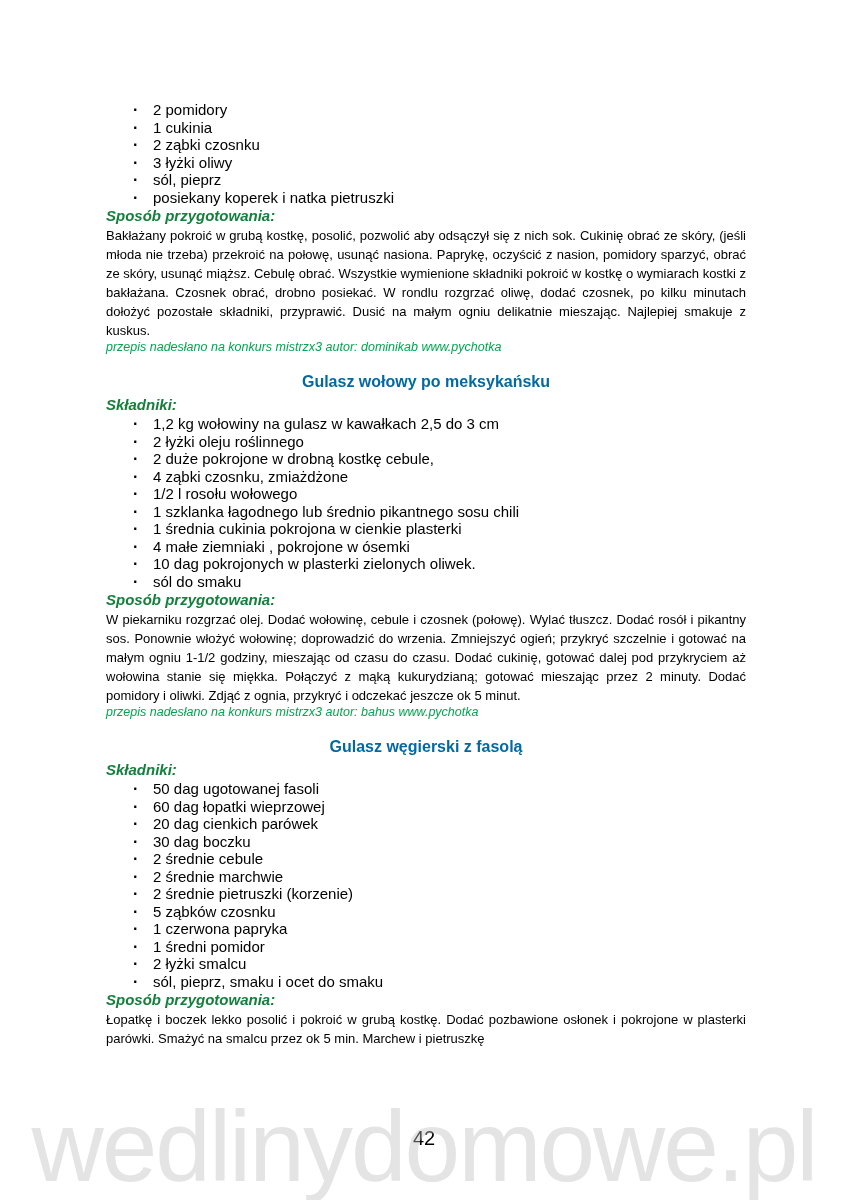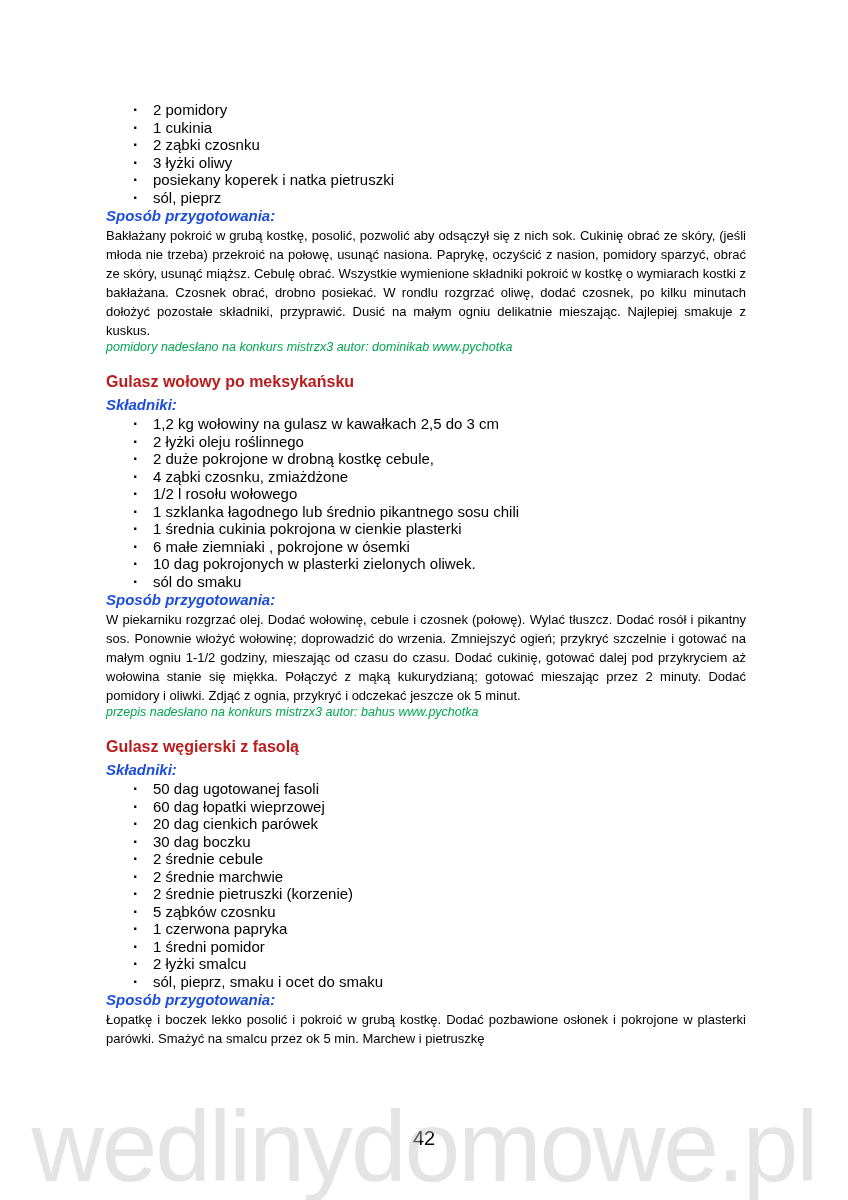--- a/index.html
+++ b/index.html
@@ -99,8 +99,8 @@
       <li>1 cukinia</li>
       <li>2 ząbki czosnku</li>
       <li>3 łyżki oliwy</li>
+      <li>sól, pieprz</li>
       <li>posiekany koperek i natka pietruszki</li>
-      <li>sól, pieprz</li>
     </ul>
 
     <p class="label">Sposób przygotowania:</p>

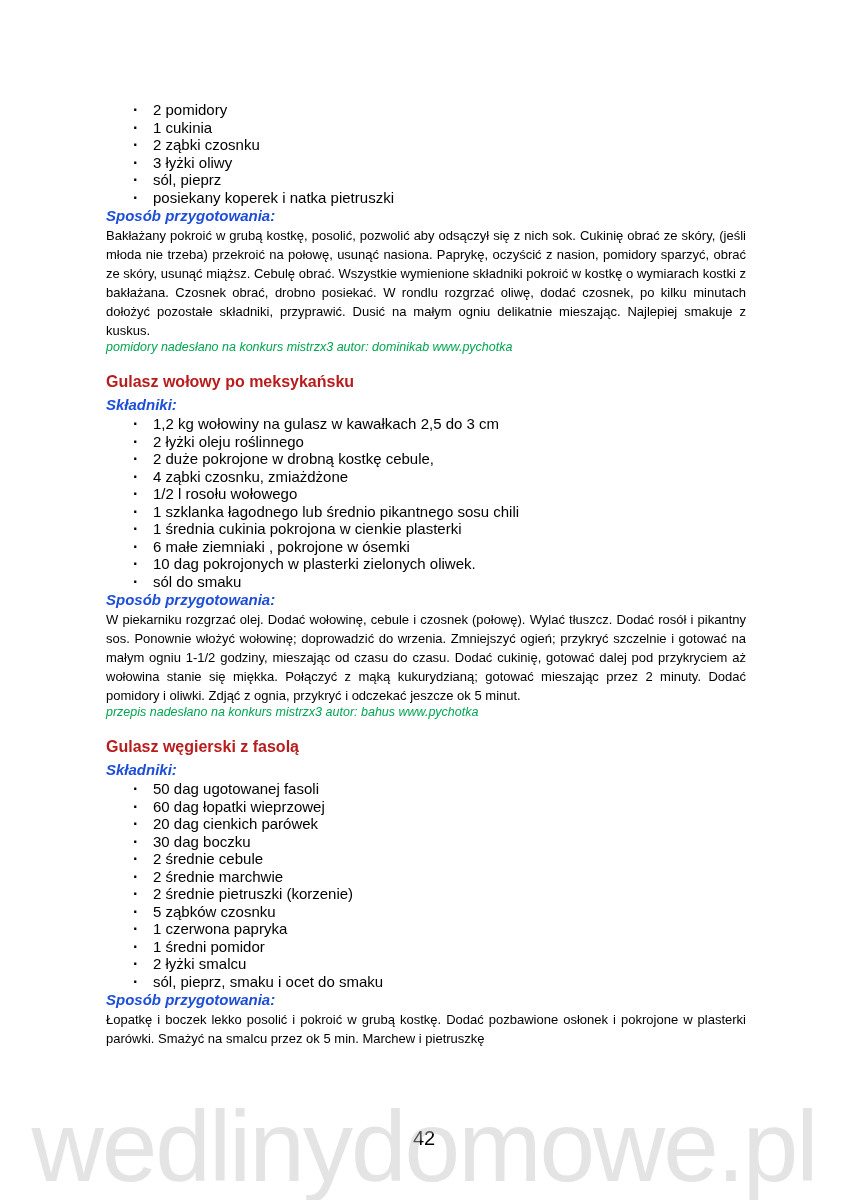--- a/index.html
+++ b/index.html
@@ -38,7 +38,7 @@
     font-size: 16px;
   }
   .label {
-    color: #1d4ed8;
+    color: #15803d;
     font-weight: bold;
     font-style: italic;
     font-size: 15px;

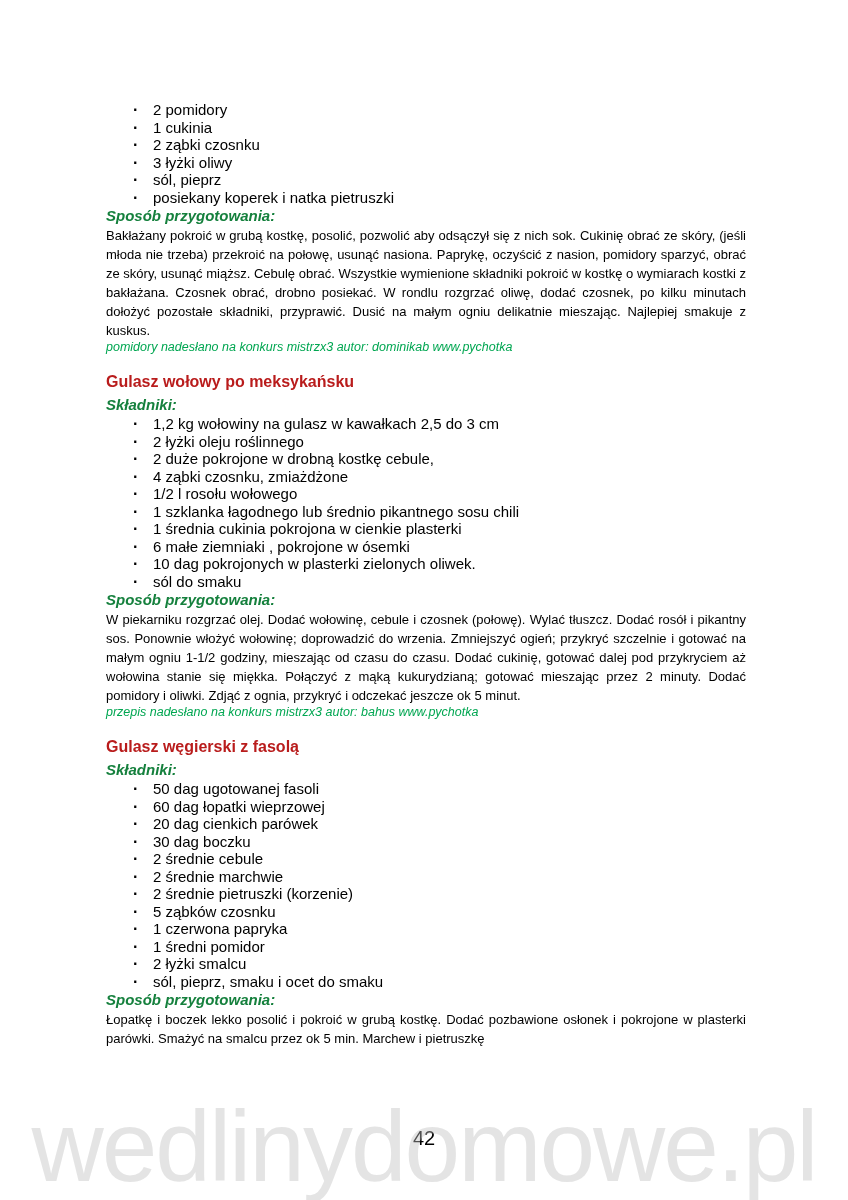--- a/index.html
+++ b/index.html
@@ -105,7 +105,7 @@
 
     <p class="label">Sposób przygotowania:</p>
     <p class="para">Bakłażany pokroić w grubą kostkę, posolić, pozwolić aby odsączył się z nich sok. Cukinię obrać ze skóry, (jeśli młoda nie trzeba) przekroić na połowę, usunąć nasiona. Paprykę, oczyścić z nasion, pomidory sparzyć, obrać ze skóry, usunąć miąższ. Cebulę obrać. Wszystkie wymienione składniki pokroić w kostkę o wymiarach kostki z bakłażana. Czosnek obrać, drobno posiekać. W rondlu rozgrzać oliwę, dodać czosnek, po kilku minutach dołożyć pozostałe składniki, przyprawić. Dusić na małym ogniu delikatnie mieszając. Najlepiej smakuje z kuskus.</p>
-    <p class="credit">pomidory nadesłano na konkurs mistrzx3 autor: dominikab www.pychotka</p>
+    <p class="credit">przepis nadesłano na konkurs mistrzx3 autor: dominikab www.pychotka</p>
 
     <h2 class="rtitle">Gulasz wołowy po meksykańsku</h2>
     <p class="label">Składniki:</p>

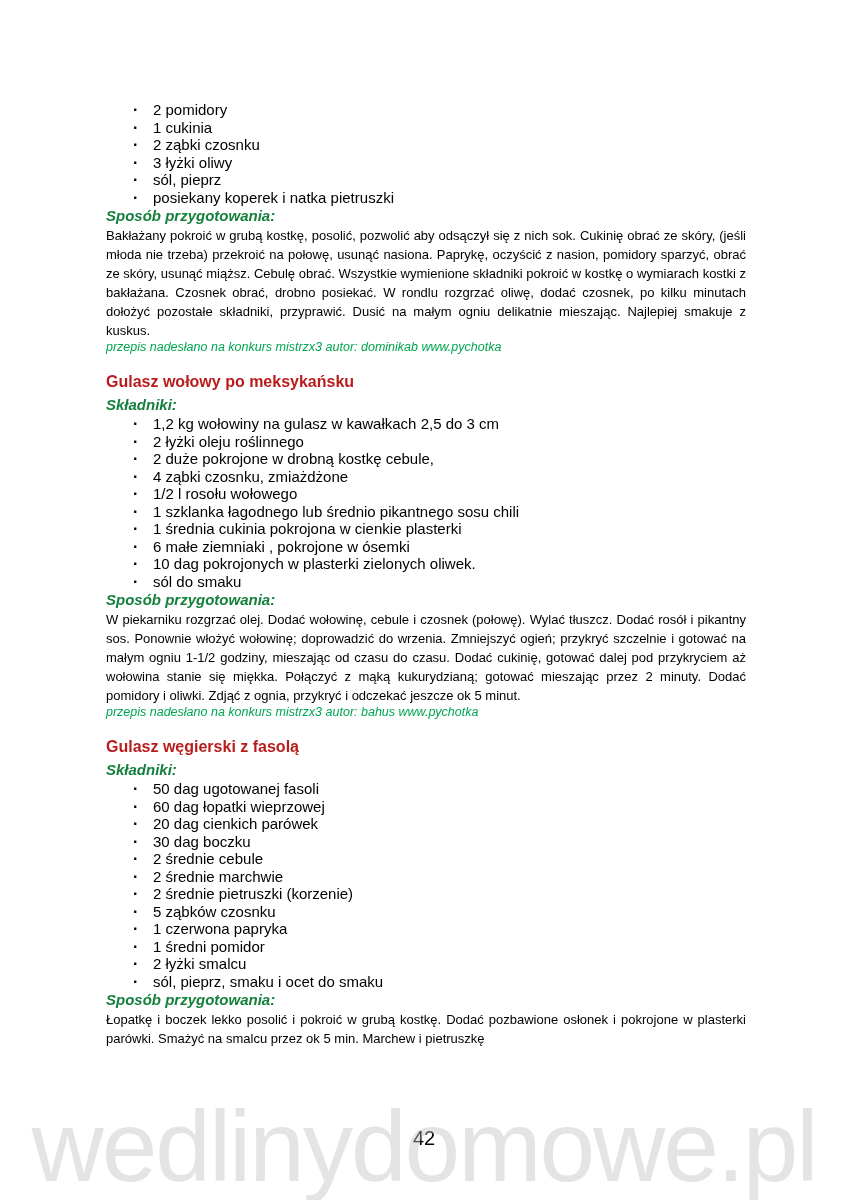--- a/index.html
+++ b/index.html
@@ -59,11 +59,11 @@
     margin: 0;
   }
   .rtitle {
-    color: #b91c1c;
+    color: #0369a1;
     font-weight: bold;
     font-size: 16px;
     line-height: 18px;
-    text-align: left;
+    text-align: center;
     margin: 18px 0 5px 0;
   }
   .pagenum {

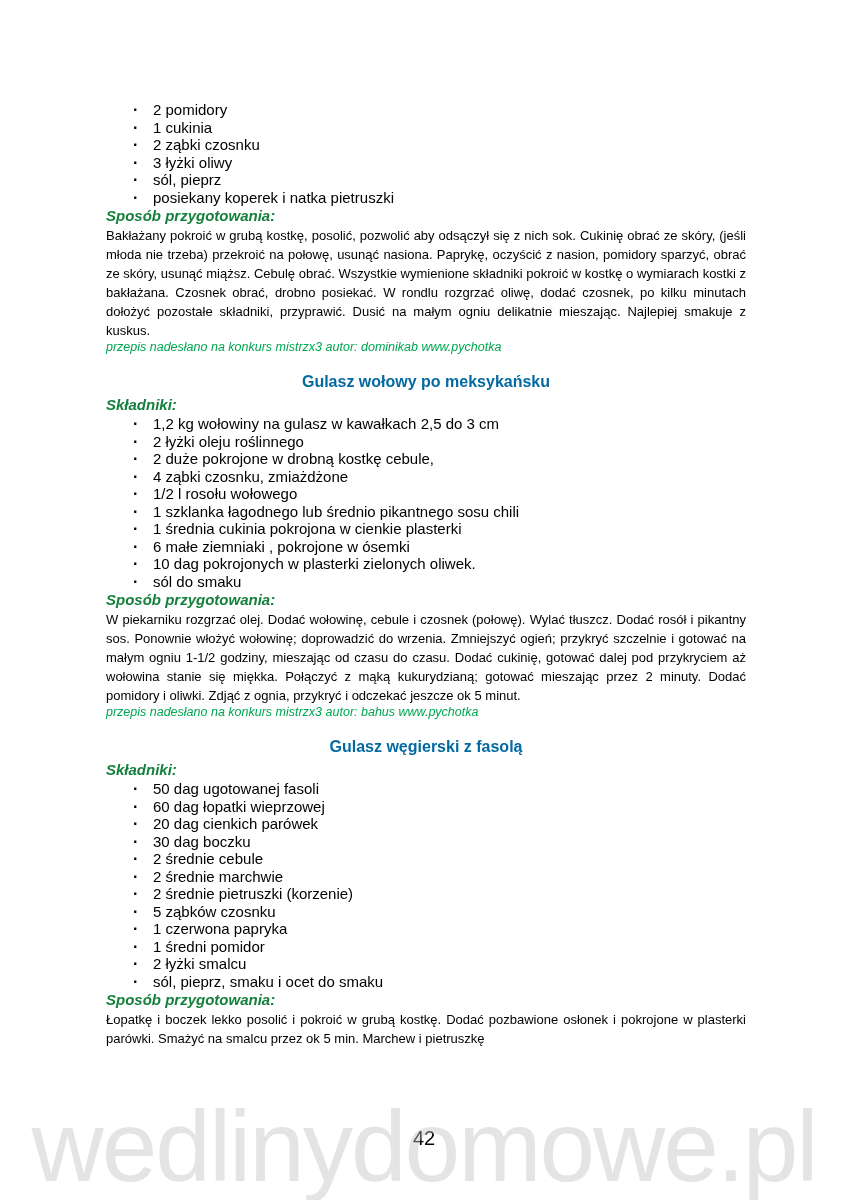--- a/index.html
+++ b/index.html
@@ -117,7 +117,7 @@
       <li>1/2 l rosołu wołowego</li>
       <li>1 szklanka łagodnego lub średnio pikantnego sosu chili</li>
       <li>1 średnia cukinia pokrojona w cienkie plasterki</li>
-      <li>6 małe ziemniaki , pokrojone w ósemki</li>
+      <li>4 małe ziemniaki , pokrojone w ósemki</li>
       <li>10 dag pokrojonych w plasterki zielonych oliwek.</li>
       <li>sól do smaku</li>
     </ul>

